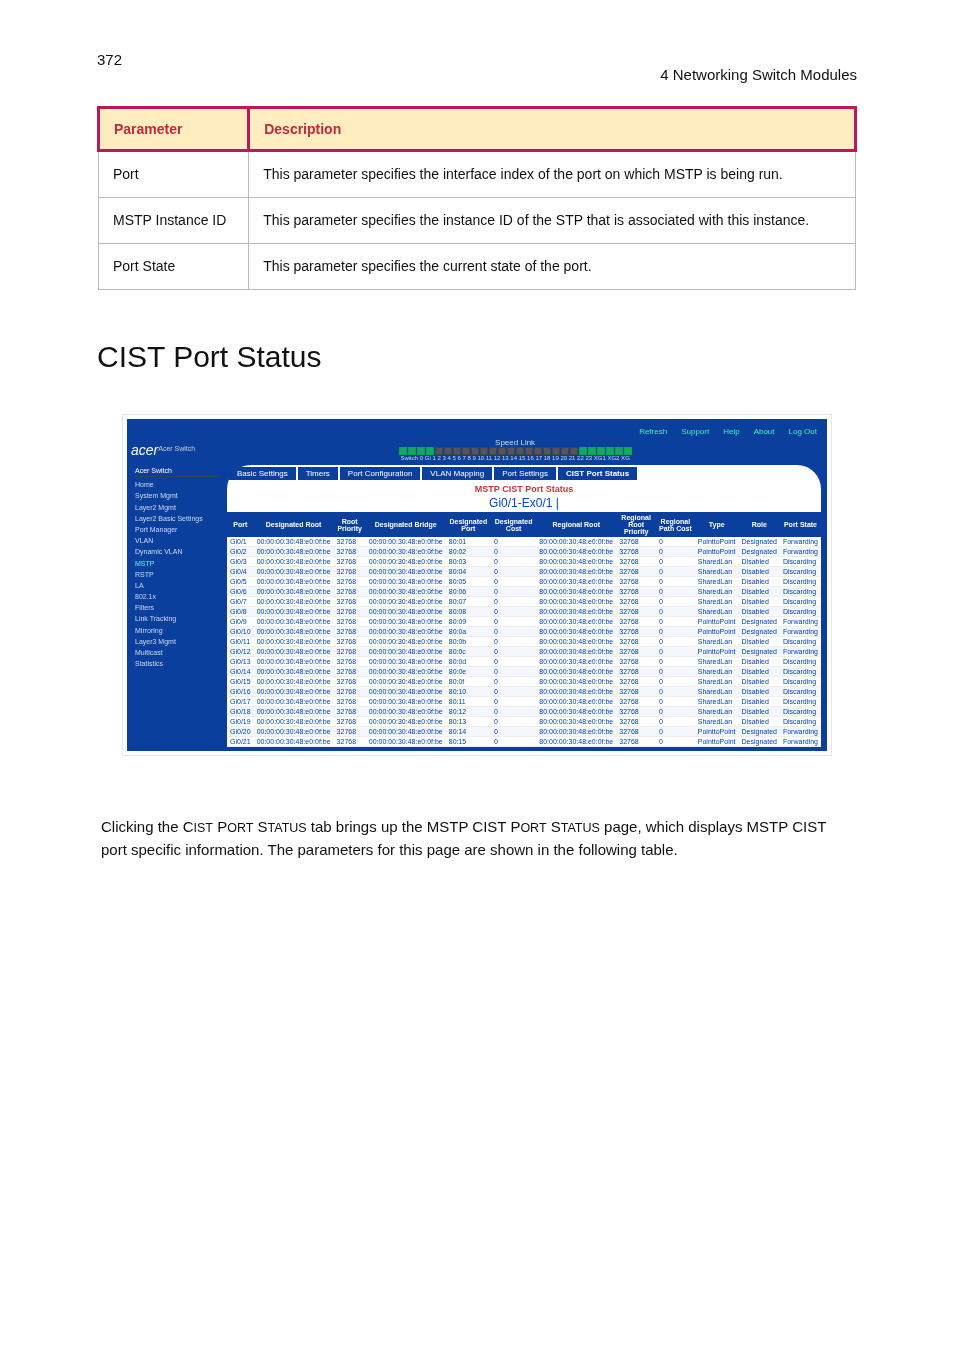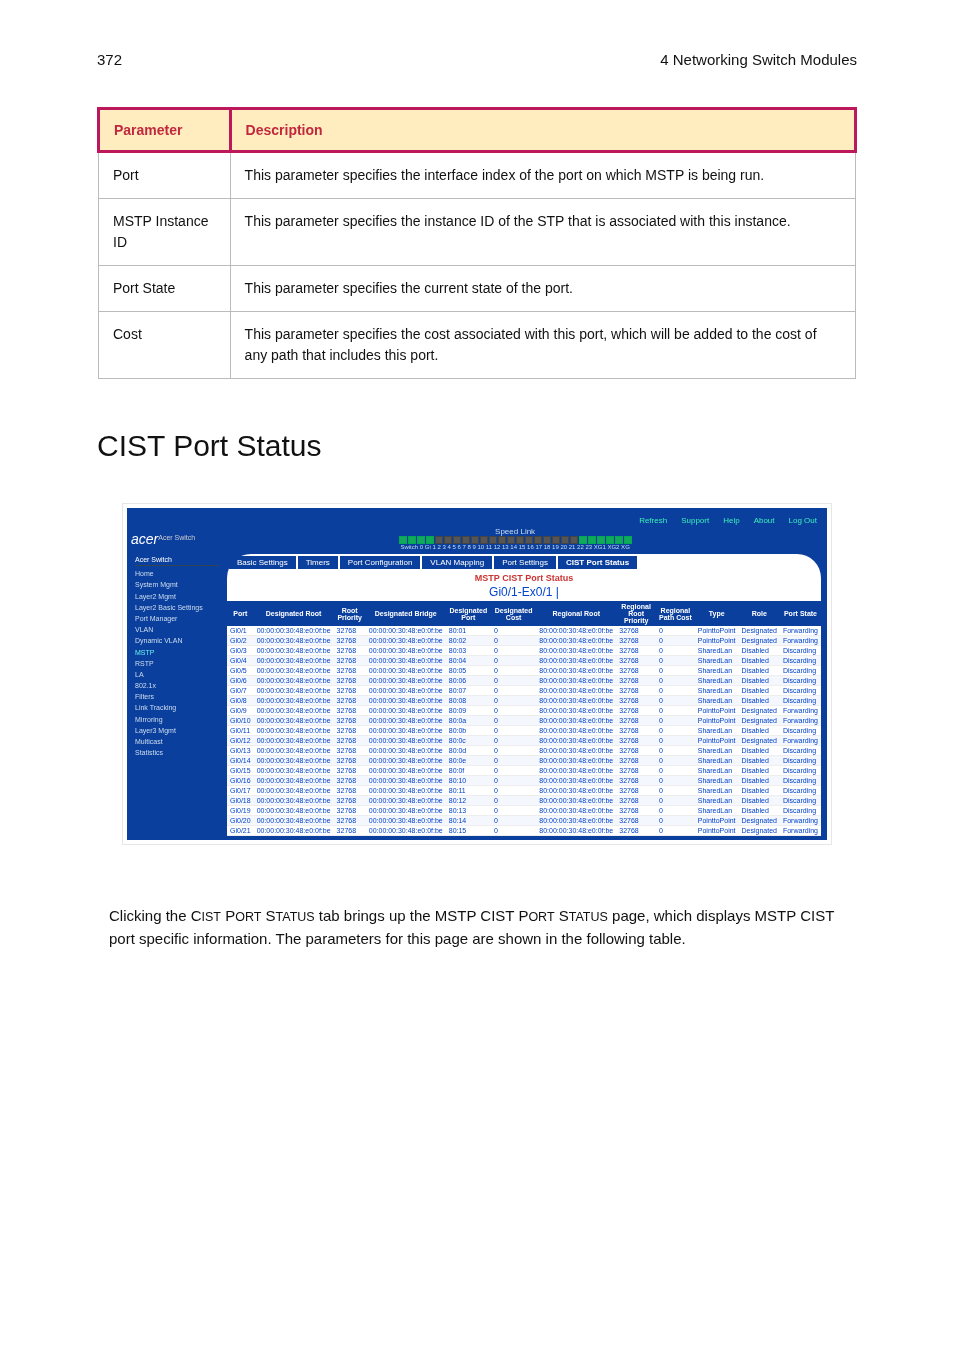--- a/index.html
+++ b/index.html
@@ -4,7 +4,7 @@
 <style>
   body{margin:0;background:#fff;font-family:Verdana,Arial,sans-serif;color:#111;font-size:15px;}
   .page{width:760px;margin:0 auto;padding:52px 96px 40px 96px;}
-  .hdr{font-size:15px;line-height:1;margin-bottom:40px;display:flex;justify-content:space-between;}
+  .hdr{font-size:15px;line-height:1;margin-bottom:24px;display:flex;justify-content:space-between;flex-direction:column;}
   .hdr-left{text-align:left;}
   .hdr-right{text-align:right;}
   table.main{border-collapse:collapse;width:100%;font-size:14px;margin-bottom:50px;}

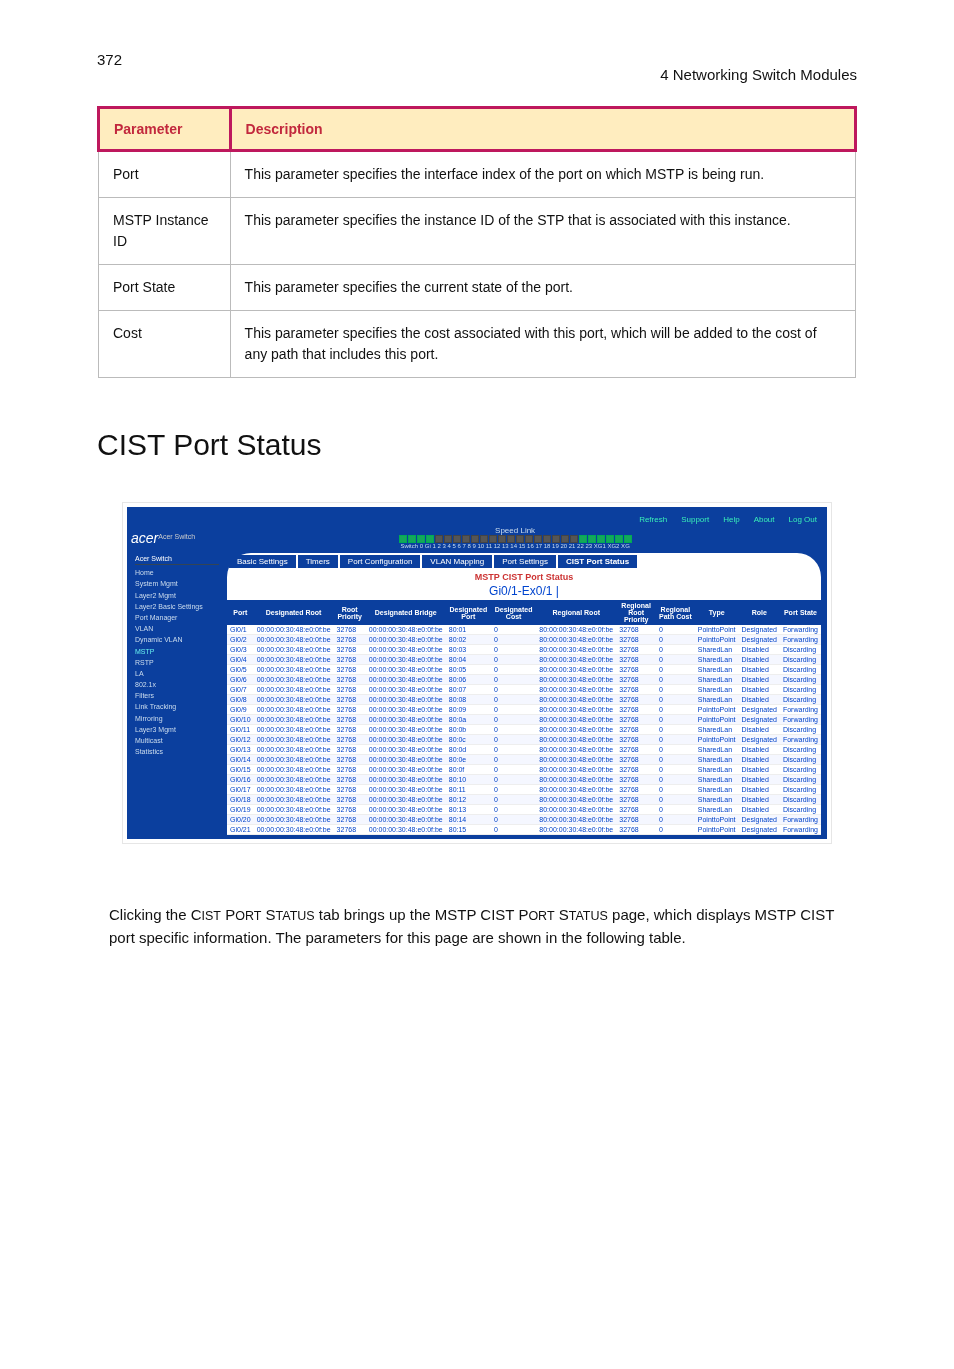--- a/index.html
+++ b/index.html
@@ -64,10 +64,6 @@
         <tr>
           <td>Port State</td>
           <td>This parameter specifies the current state of the port.</td>
-        </tr>
-        <tr>
-          <td>Cost</td>
-          <td>This parameter specifies the cost associated with this port, which will be added to the cost of any path that includes this port.</td>
         </tr>
       </tbody>
   </table>

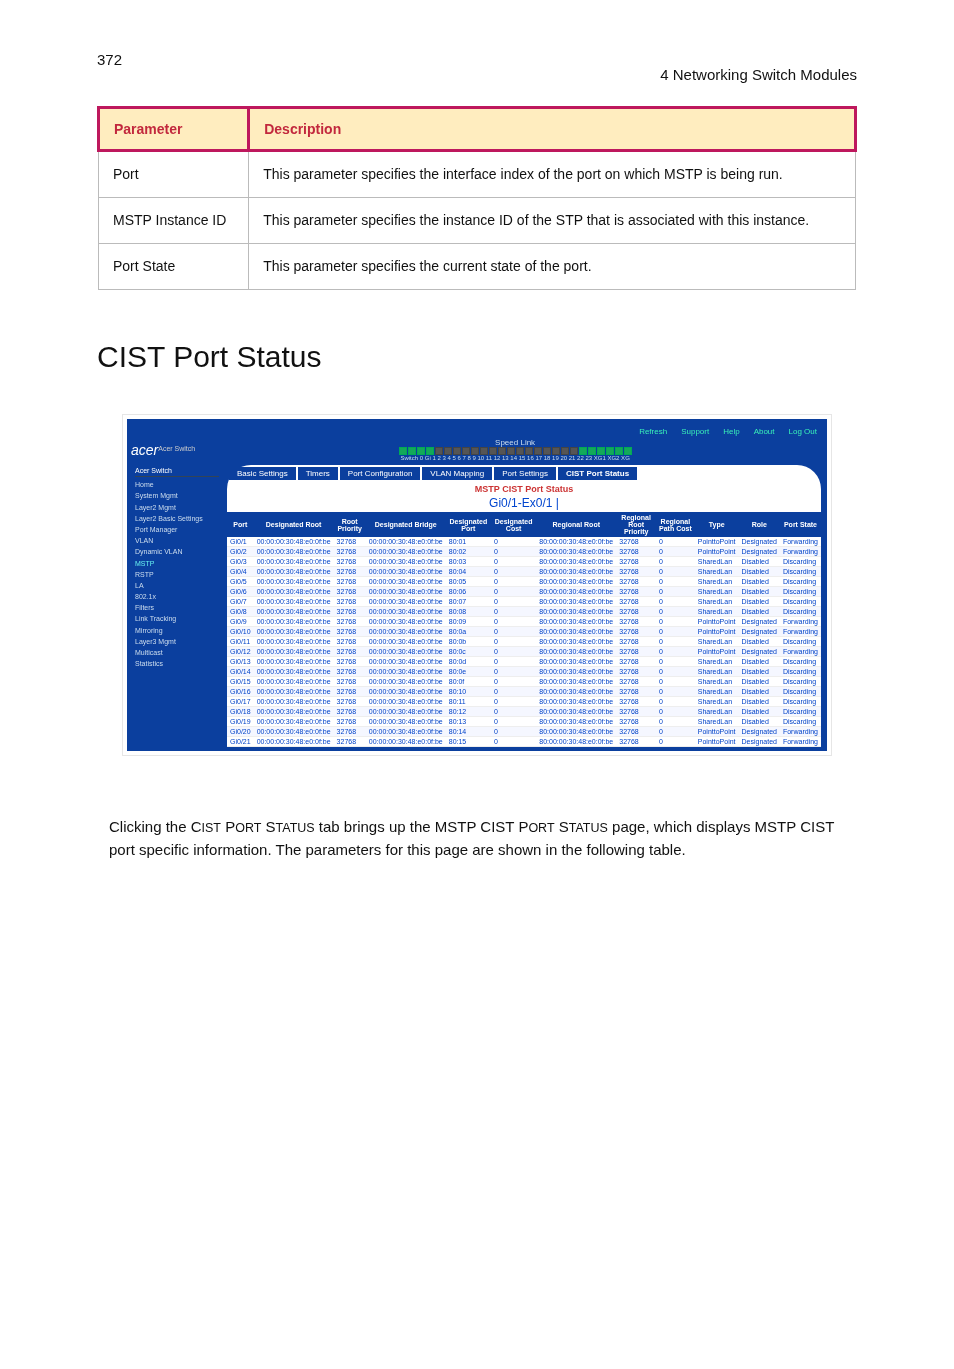--- a/index.html
+++ b/index.html
@@ -34,7 +34,7 @@
   .datatab th{background:#0b3f9e;color:#fff;padding:2px 3px;font-weight:bold;}
   .datatab td{padding:1px 3px;border-bottom:1px solid #eee;white-space:nowrap;color:#0042c8;}
   .datatab tr:nth-child(even) td{background:#f5f7ff;}
-  .body-txt{font-size:15px;line-height:1.5;margin:30px 12px;}
+  .body-txt{font-size:15px;line-height:1.5;margin:30px 4px;}
 </style>
 </head>
 <body>

